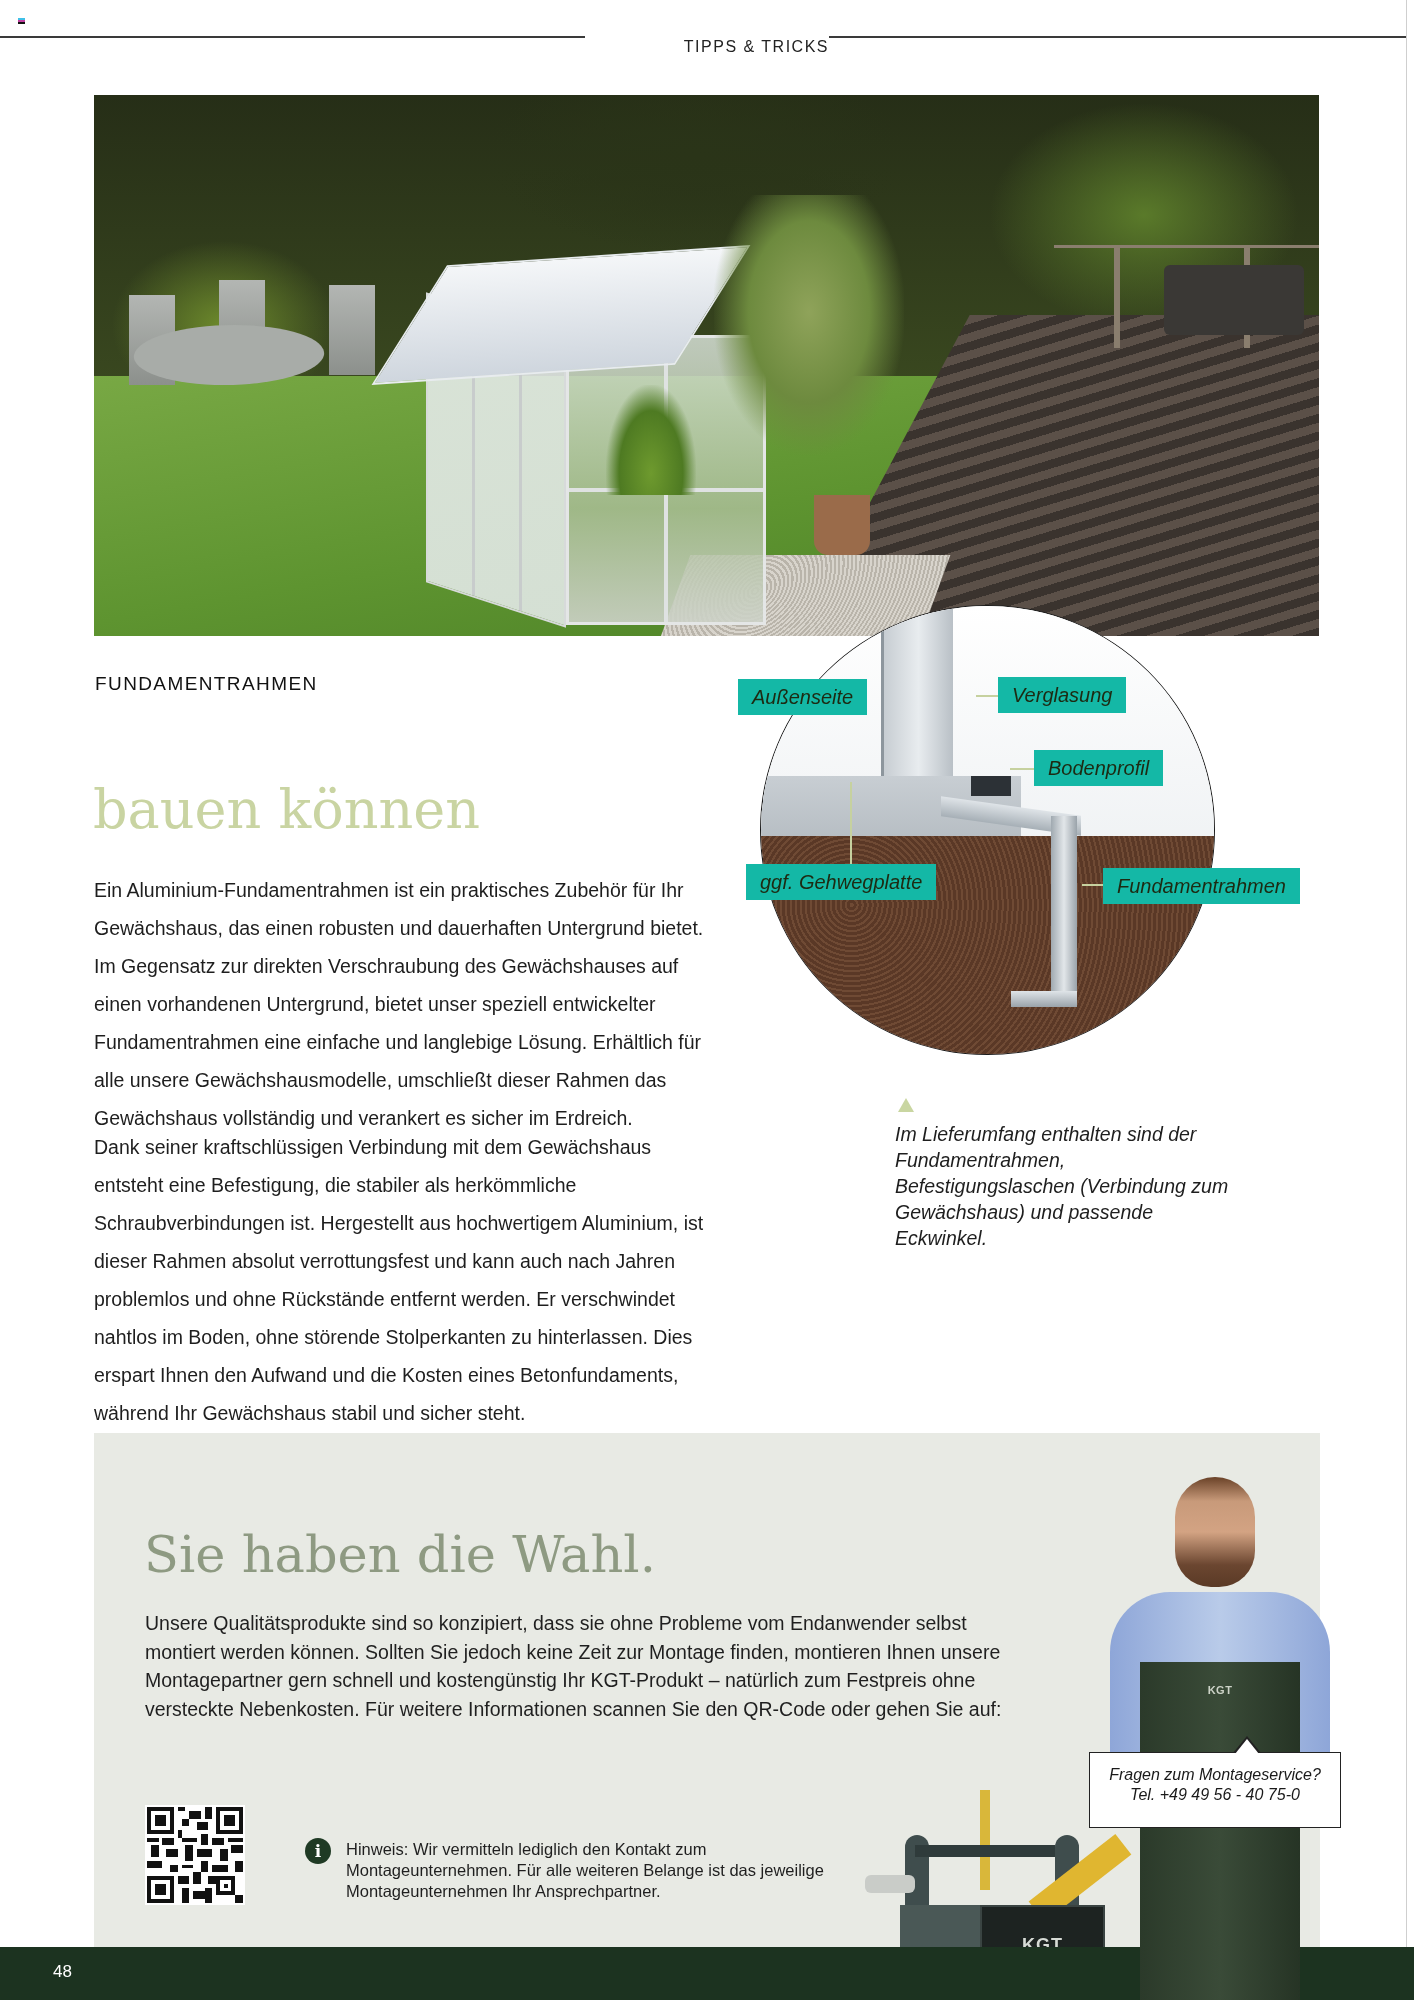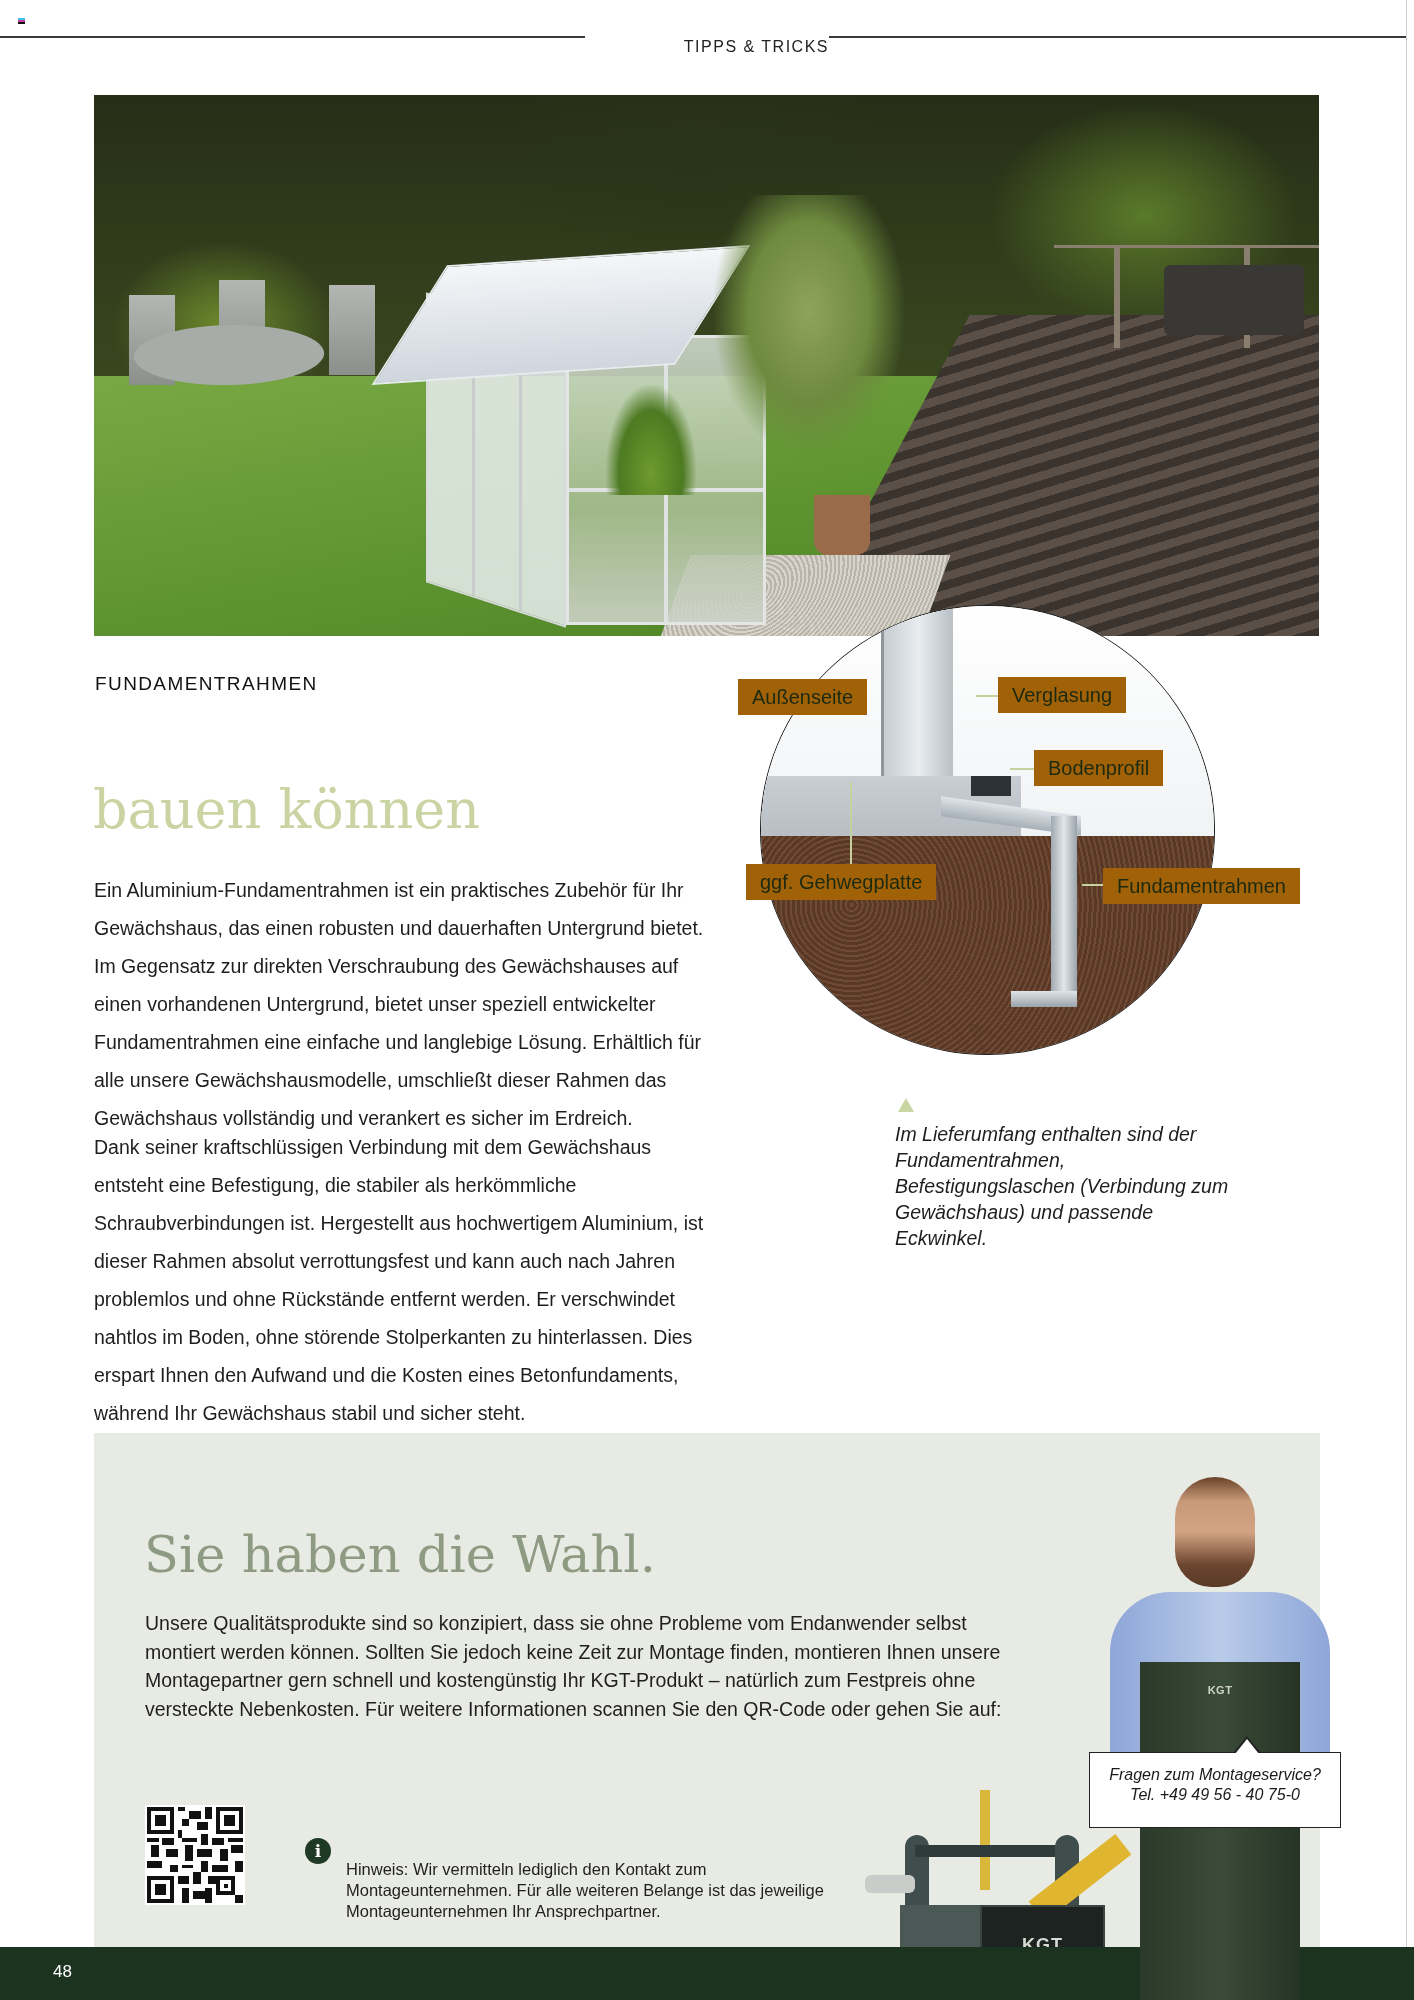--- a/index.html
+++ b/index.html
@@ -78,7 +78,7 @@
   .diagram .profile-foot { position: absolute; left: 250px; top: 385px; width: 66px; height: 16px; background: linear-gradient(180deg, #dfe4e8, #9aa3aa); }
   .diagram .bracket { position: absolute; left: 210px; top: 170px; width: 40px; height: 20px; background: #2c3136; }
 
-  .callout { position: absolute; height: 36px; padding: 0 14px; background: #a16207; 
+  .callout { position: absolute; height: 36px; padding: 0 14px; background: #14b8a6; font-style: italic;
     font-size: 20px; line-height: 36px; color: #1d2a12; white-space: nowrap; }
   .callout.outside { left: 738px; top: 679px; }
   .callout.glazing { left: 998px; top: 677px; }

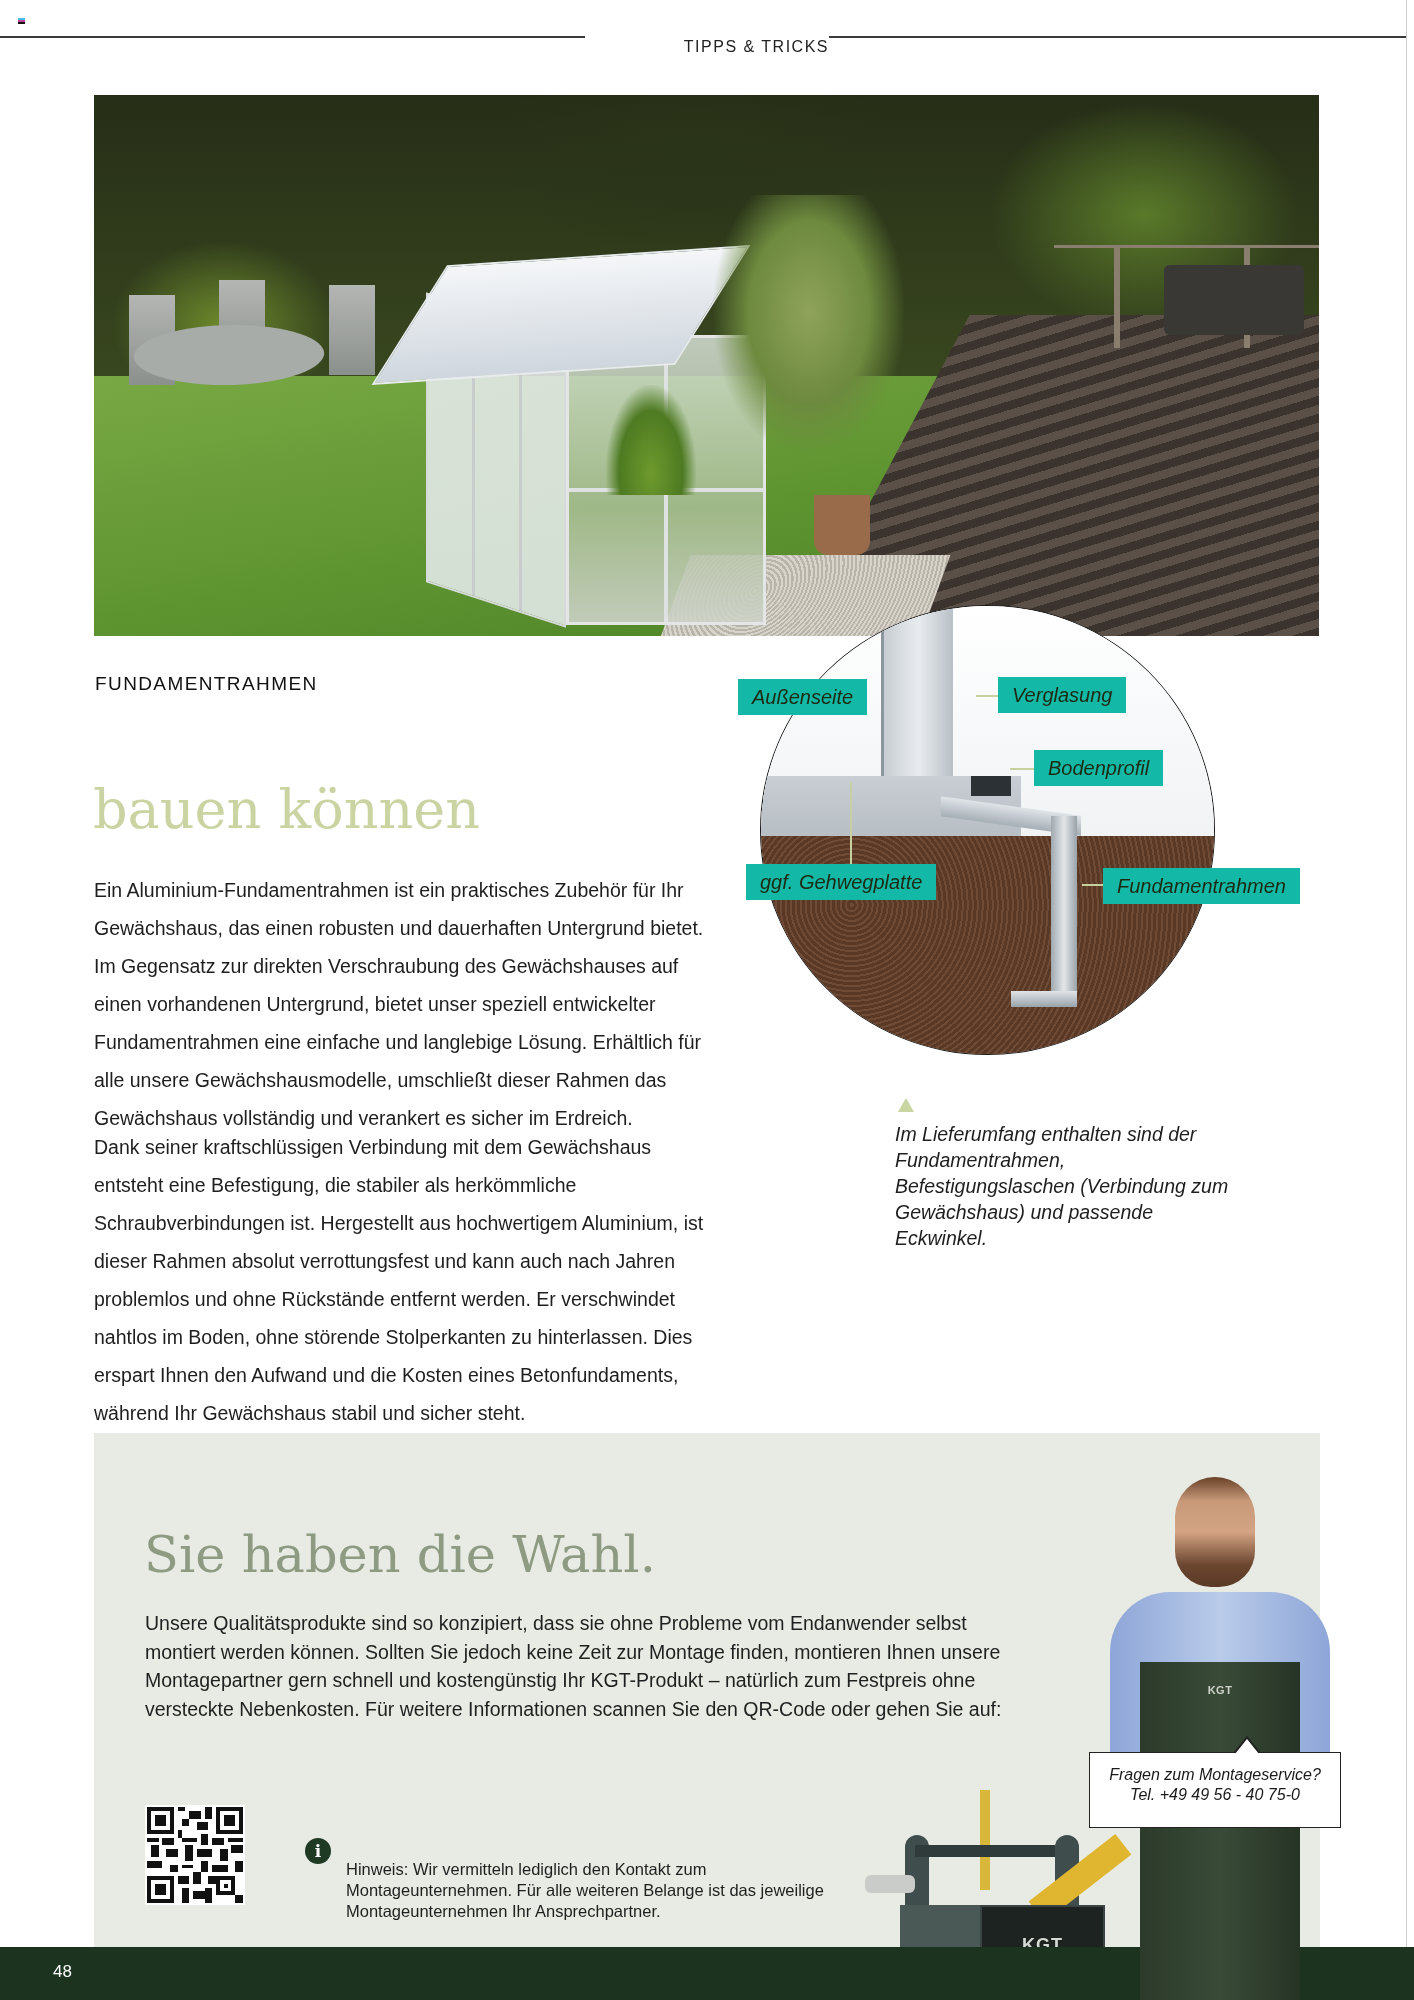--- a/index.html
+++ b/index.html
@@ -103,7 +103,7 @@
 
   .info-icon { position: absolute; left: 305px; top: 1838px; width: 26px; height: 26px; border-radius: 50%; background: #1f3a24; color: #fff;
     font-family: "DejaVu Serif", serif; font-weight: bold; font-size: 17px; line-height: 26px; text-align: center; }
-  .note { position: absolute; left: 346px; top: 1839px; width: 480px; font-size: 16.5px; line-height: 21px; color: #1f1f1f; margin-top: 20px; }
+  .note { position: absolute; left: 346px; top: 1839px; width: 480px; font-size: 16.5px; line-height: 21px; color: #1f1f1f; }
 
   
   .worker { position: absolute; left: 1100px; top: 1472px; width: 240px; height: 528px; }

